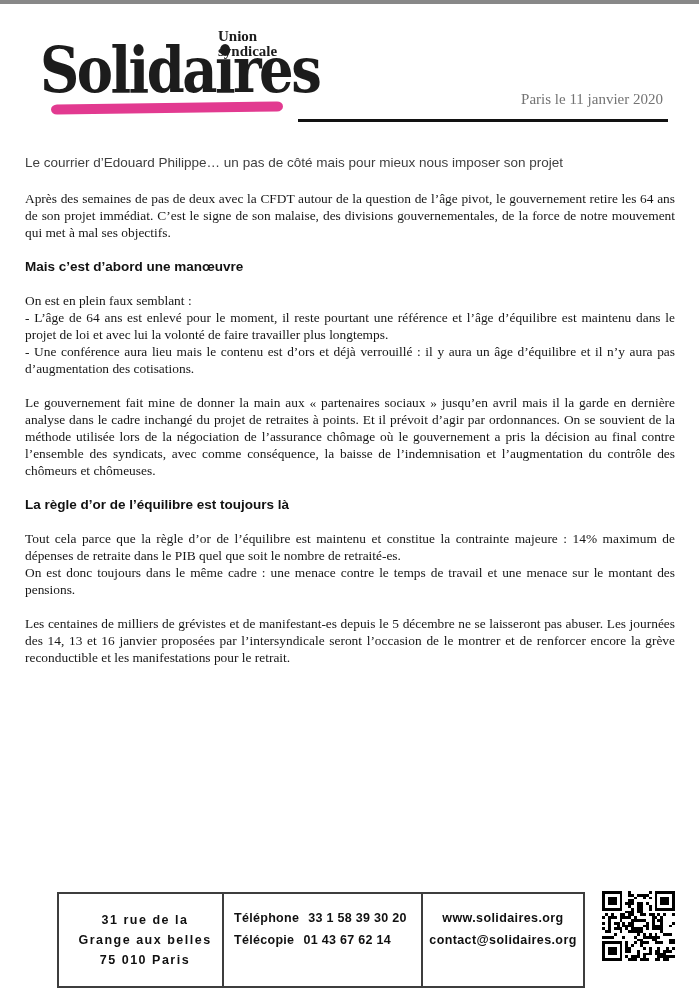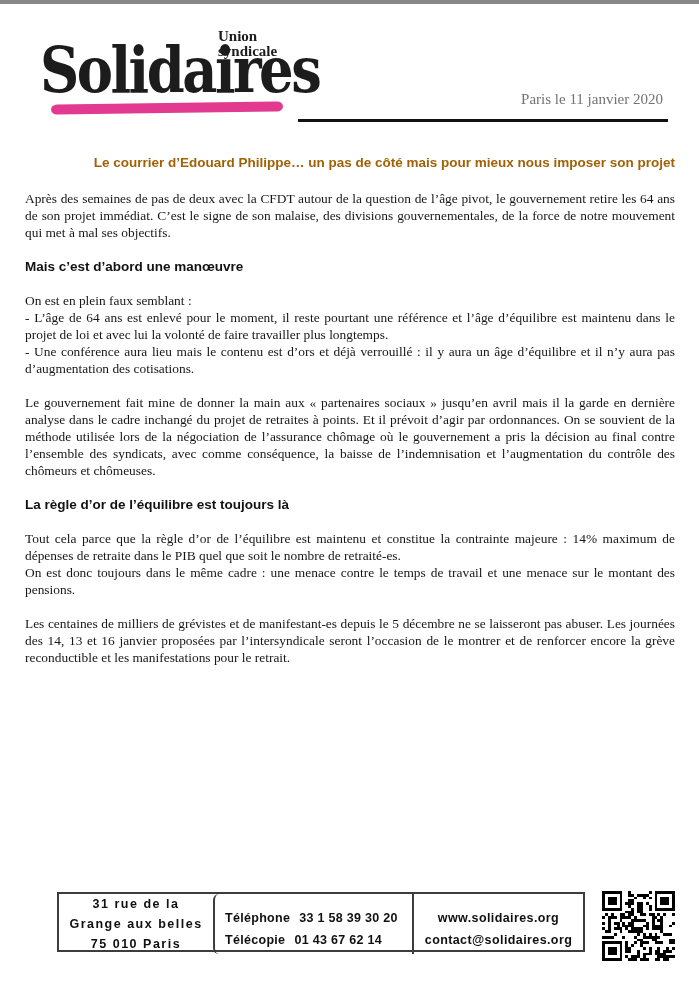--- a/index.html
+++ b/index.html
@@ -53,11 +53,10 @@
   }
   .doc-title{
     font-family:"Liberation Sans", sans-serif;
-    font-weight:bold;
+    font-weight:normal;
     font-size:13.5px;line-height:17px;
     margin:0 0 19px 0;
-    color:#a16207;
-    text-align:right;
+    color:#404040;
   }
   .doc-h2{
     font-family:Liberation Sans, sans-serif;

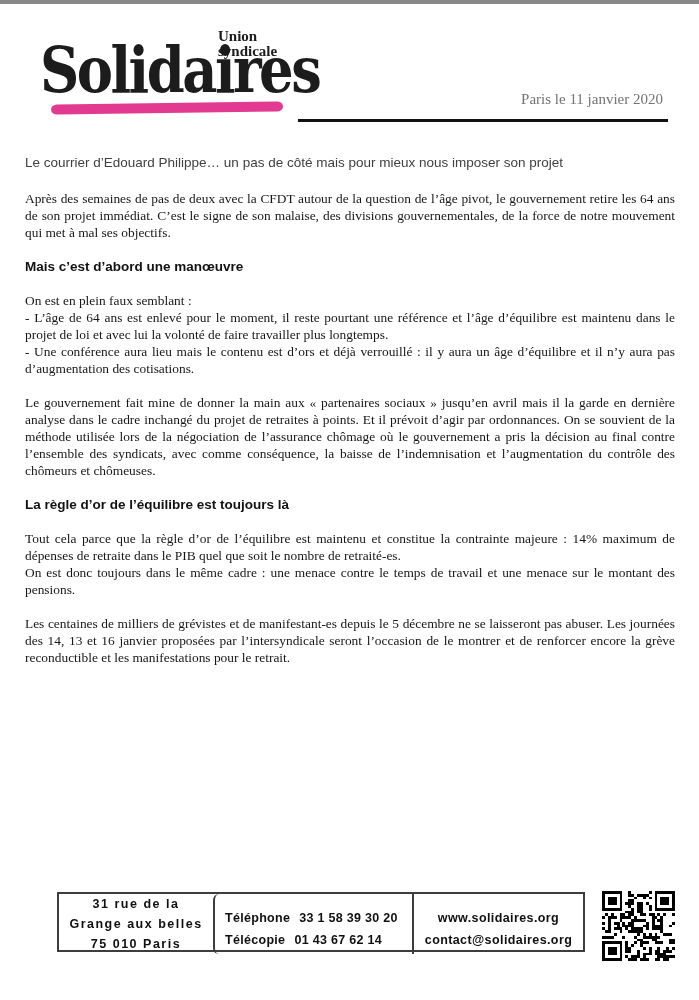--- a/index.html
+++ b/index.html
@@ -76,7 +76,7 @@
   
   .contact-table{
     position:absolute;left:57px;top:888px;
-    width:528px;height:60px;
+    width:528px;height:96px;
     border:2px solid #3d3d3d;
     box-sizing:border-box;
     display:grid;
@@ -85,6 +85,7 @@
     font-weight:bold;
     font-size:12.5px;
     color:#101010;
+    padding-left:9px;
   }
   .cell{box-sizing:border-box;}
   .cell + .cell{border-left:2px solid #3d3d3d;}

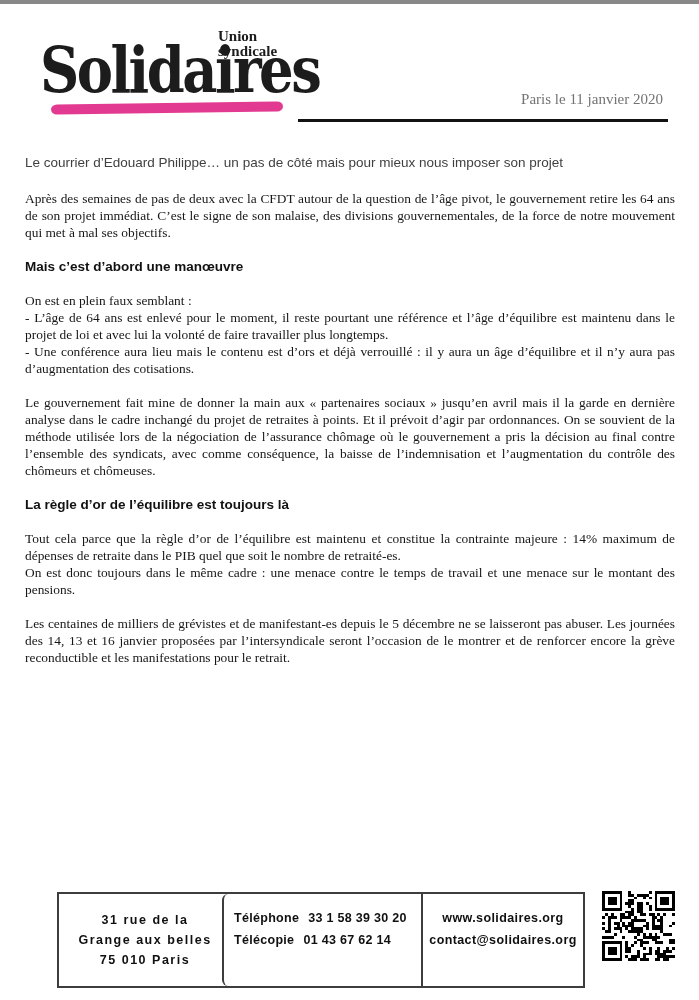--- a/index.html
+++ b/index.html
@@ -100,7 +100,6 @@
     padding:13px 0 0 10px;
     line-height:22px;
     letter-spacing:0.3px;
-    border-radius:6px;
   }
   .cell.phones .lbl{margin-right:9px;}
   .cell.web{

